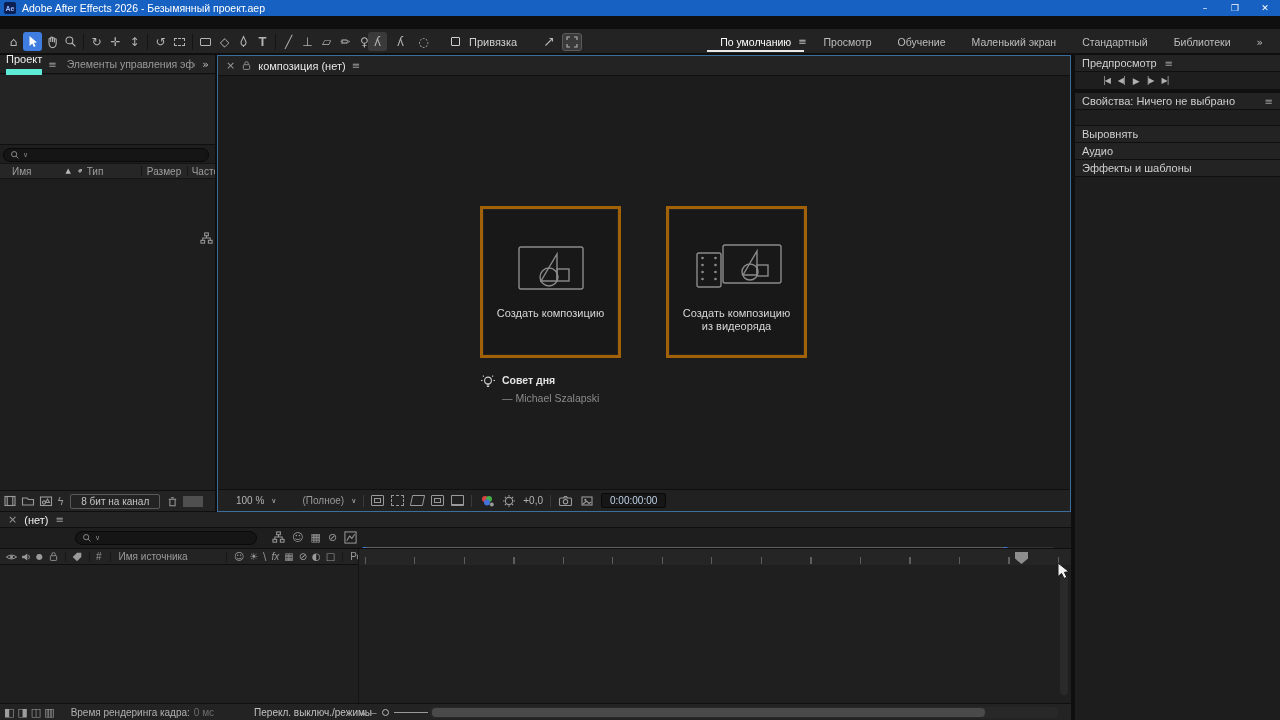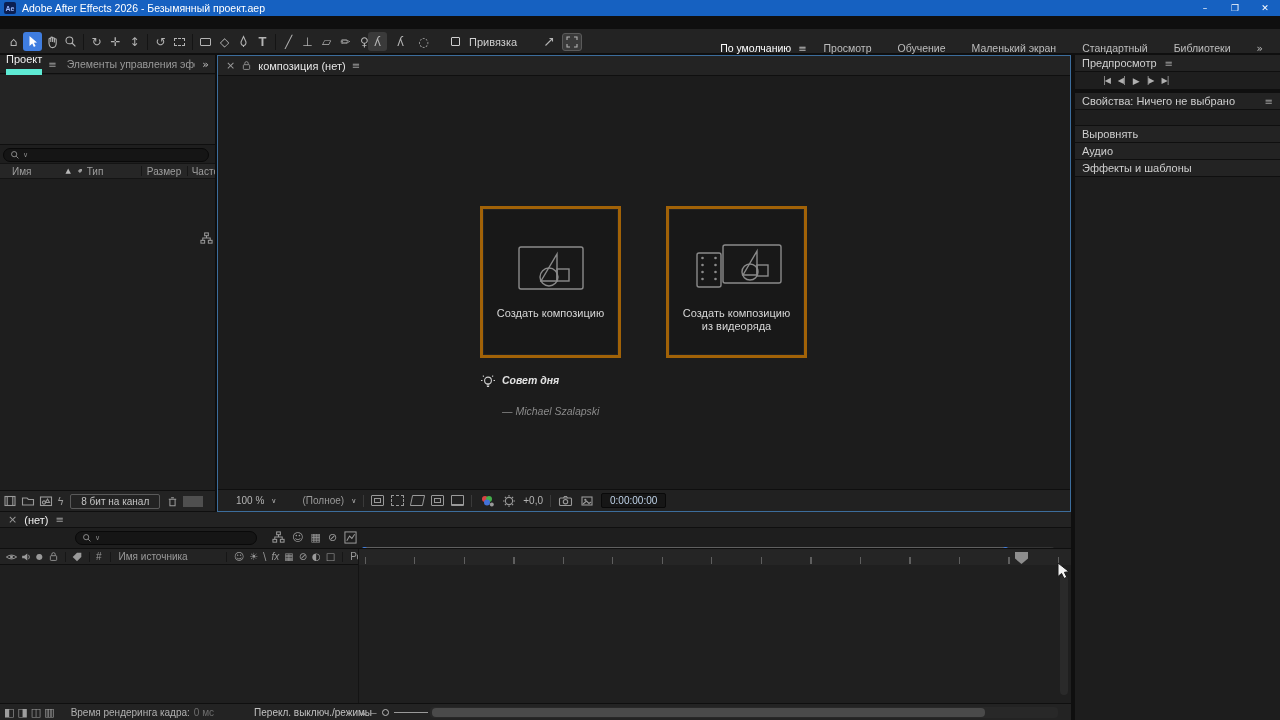--- a/index.html
+++ b/index.html
@@ -40,7 +40,7 @@
   .chkbox { width:9px; height:9px; border:1px solid #cfcfcf; border-radius:1px; margin-right:5px; }
   .fitbtn { width:20px; height:18px; background:#3a3a3a; border:1px solid #5a5a5a; border-radius:3px;
             display:flex; align-items:center; justify-content:center; }
-  .workspaces { position:absolute; right:4px; top:0; height:25px; display:flex; align-items:flex-end; }
+  .workspaces { position:absolute; right:4px; top:0; height:25px; display:flex; align-items:center; }
   .ws { padding:0 13px; color:#bdbdbd; font-size:10.5px; white-space:nowrap; }
   .ws.active { color:#fff; border-bottom:2px solid #e8e8e8; padding-bottom:2px; margin-bottom:-4px; }
   .wsmenu { color:#bdbdbd; margin:0 4px 0 -6px; font-size:10px; }

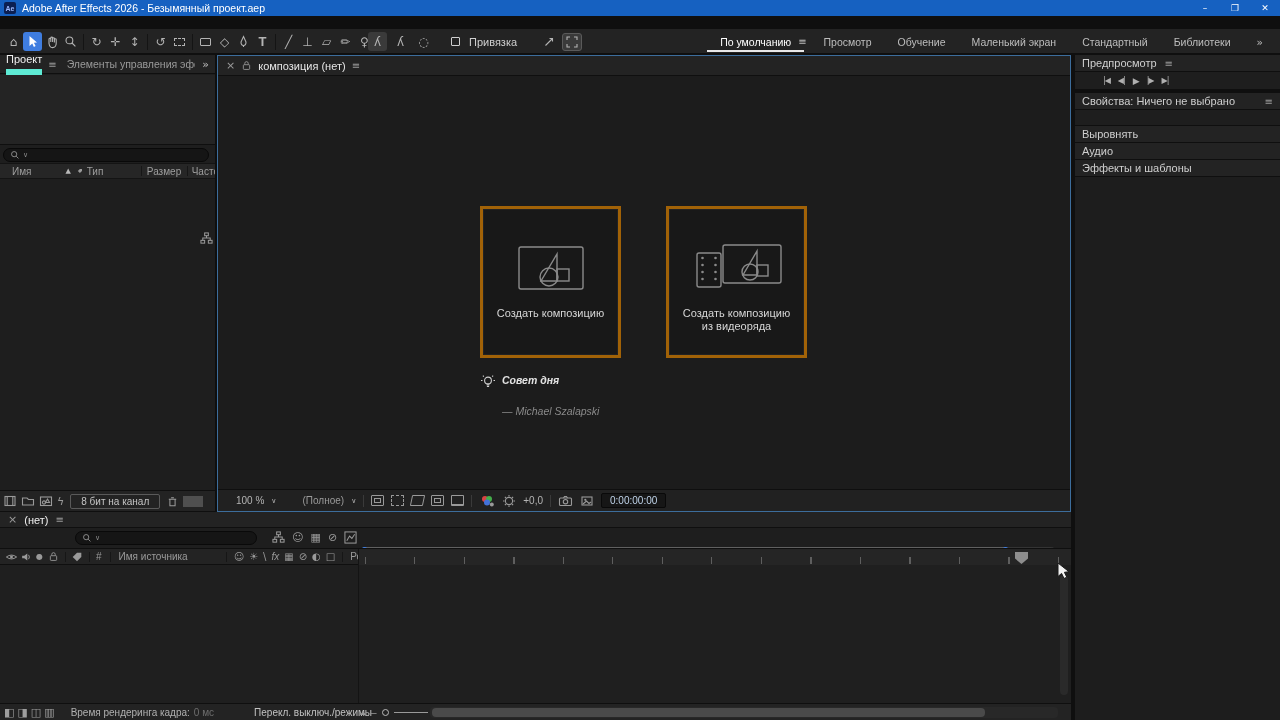--- a/index.html
+++ b/index.html
@@ -333,7 +333,7 @@
       <circle cx="8" cy="6.5" r="3.4" stroke="#d0d0d0" fill="none" stroke-width="1.1"></circle>
       <path d="M6.6 10.8 H9.4 M6.9 12.4 H9.1 M2.5 6.5 H1 M15 6.5 H13.5 M3.8 2.6 L2.9 1.7 M12.2 2.6 L13.1 1.7" stroke="#d0d0d0" stroke-width="1.1"></path>
     </svg>
-    <div class="tip" style="left:284px; top:318px; width:288px;font-style:italic;">
+    <div class="tip" style="left:284px; top:318px; width:288px;">
       <div class="t">Совет дня</div>
       <div class="a">— Michael Szalapski</div>
     </div>

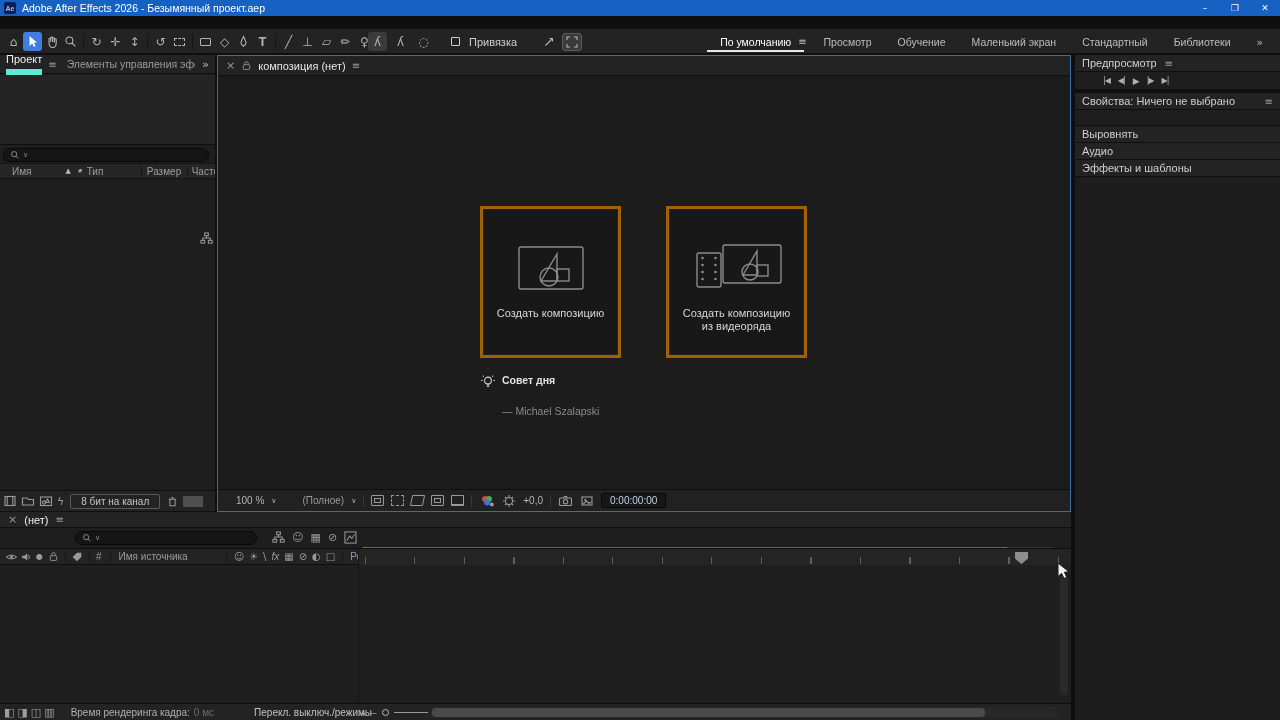--- a/index.html
+++ b/index.html
@@ -89,7 +89,7 @@
             color:#bed2e8; font-size:10px; }
   .tip { position:absolute; color:#a8a8a8; font-size:10.5px; line-height:12.5px; }
   .tip .t { color:#e2e2e2; font-weight:bold; margin-bottom:2px; }
-  .tip .a { color:#8a8a8a; margin-top:18px; }
+  .tip .a { color:#8a8a8a; margin-top:5px; }
 
   
   .rightcol { left:1075px; top:55px; width:205px; height:665px; background:#1d1d1d; }

